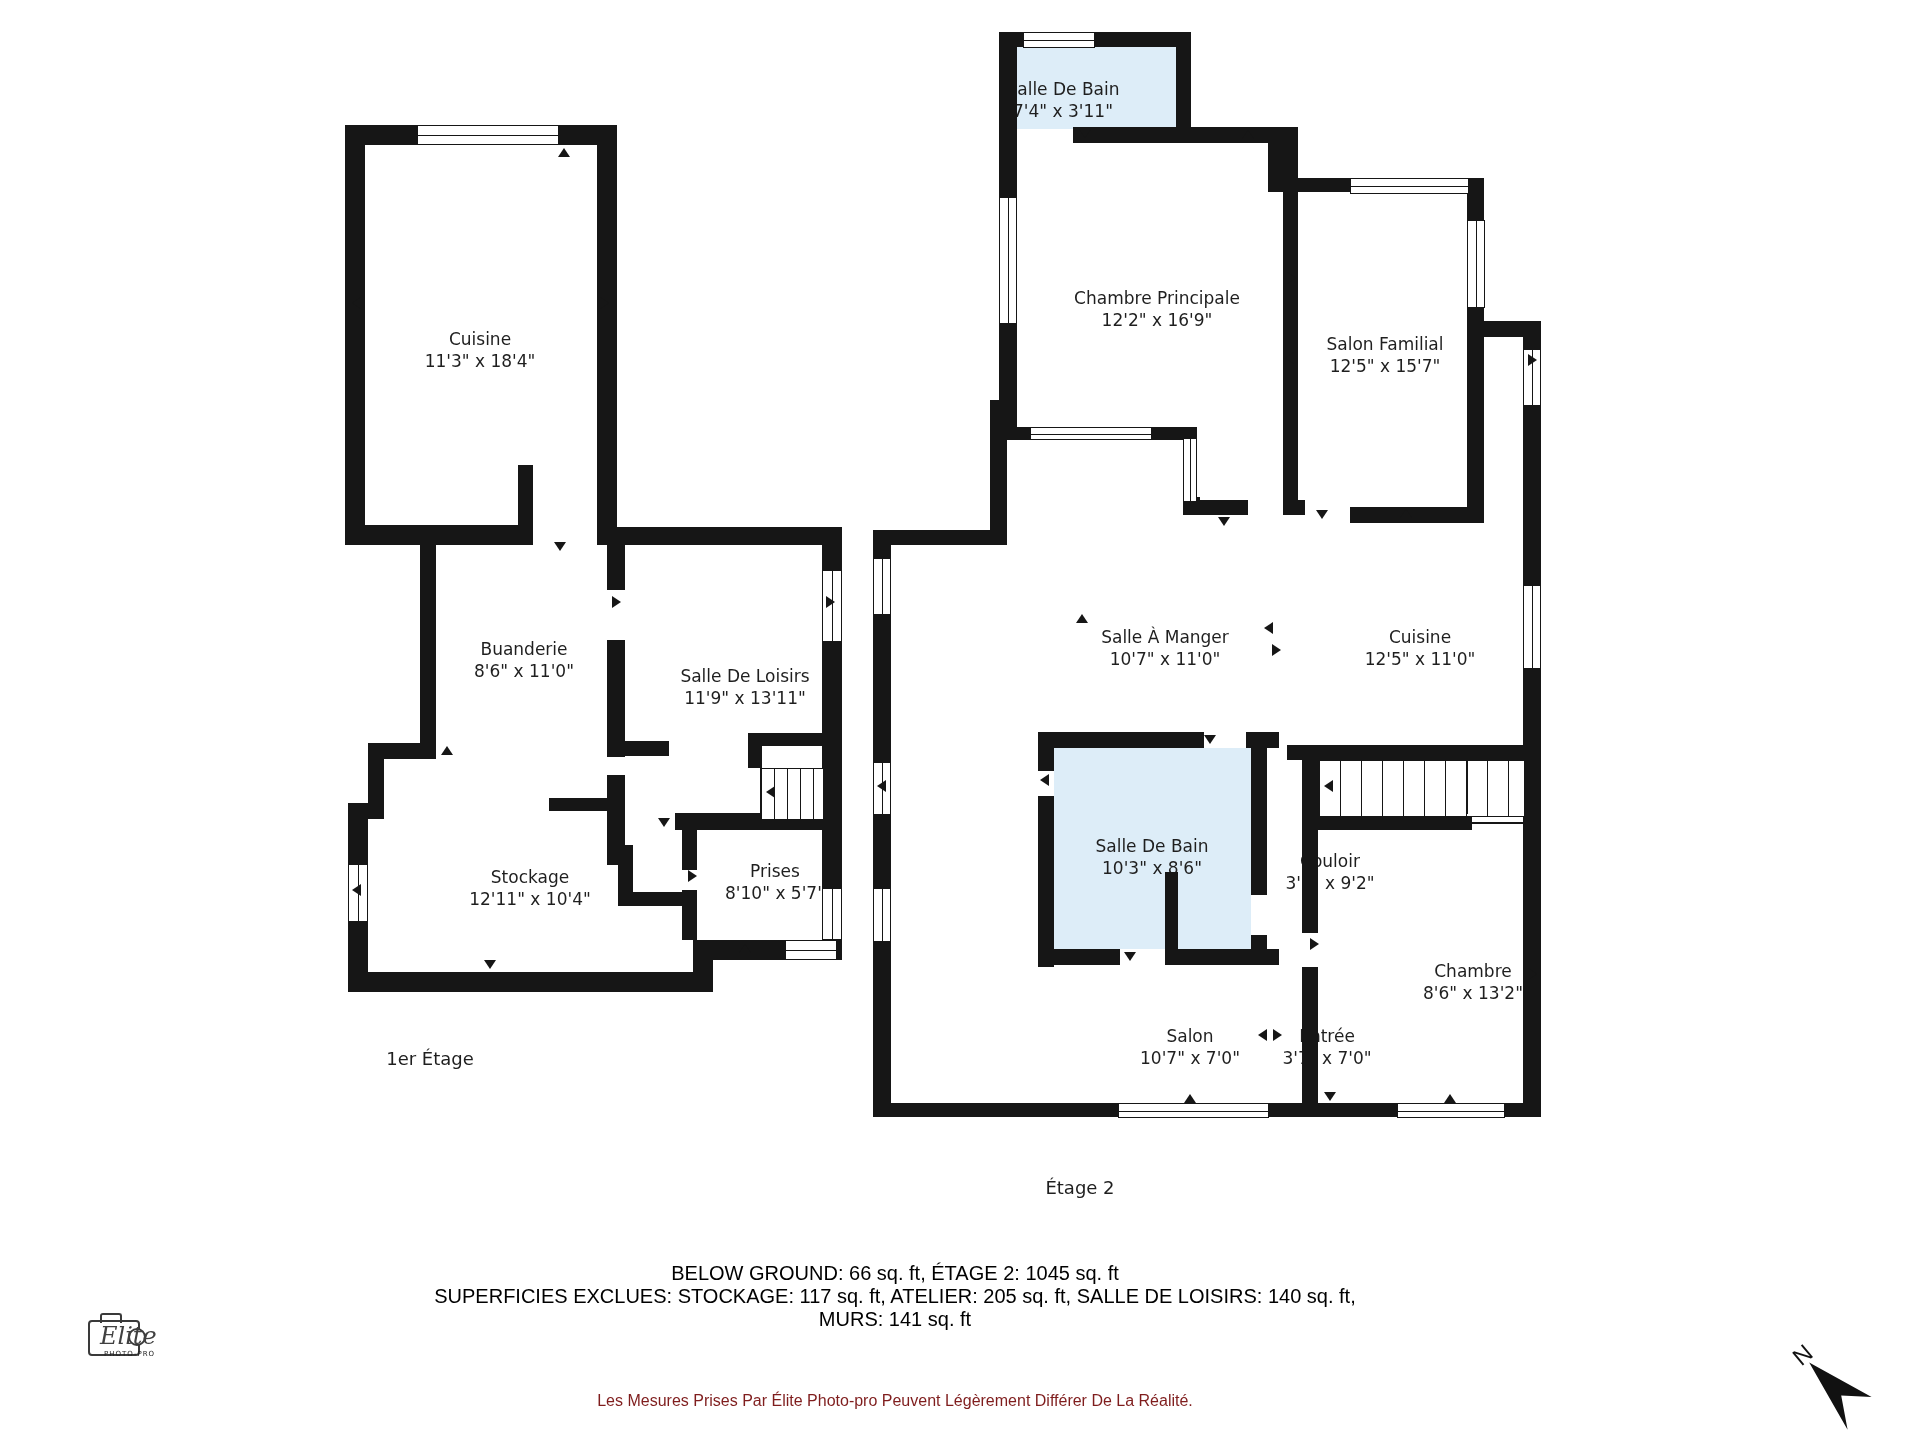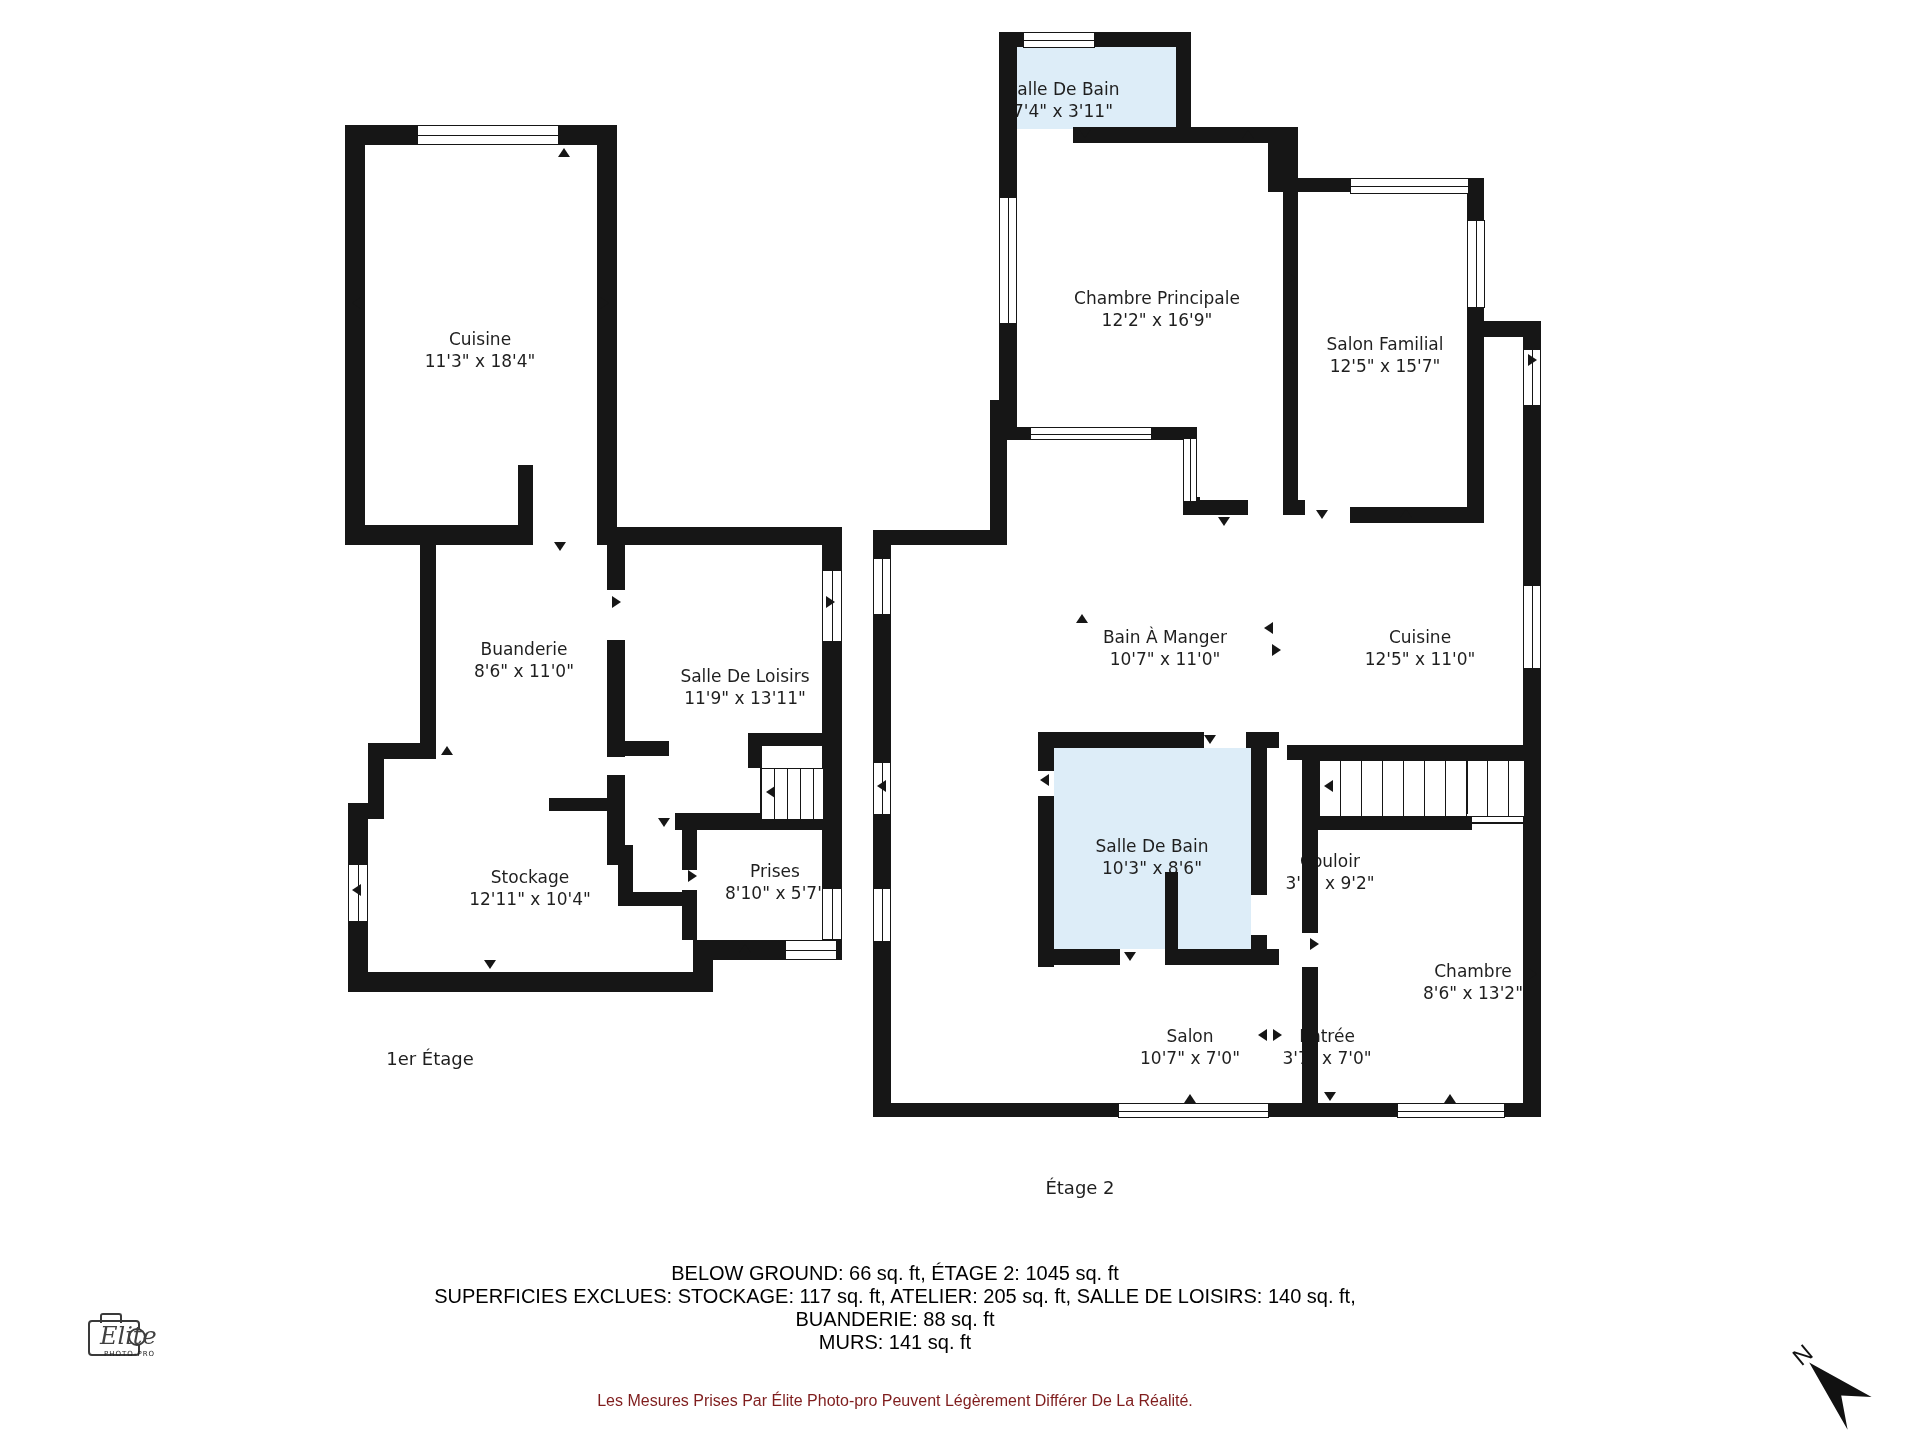--- a/index.html
+++ b/index.html
@@ -252,7 +252,7 @@
       <span>12'5" x 15'7"</span>
     </div>
     <div class="room-label" style="left:1165px;top:648px">
-      <span>Bain À Manger</span>
+      <span>Salle À Manger</span>
       <span>10'7" x 11'0"</span>
     </div>
     <div class="room-label" style="left:1420px;top:648px">

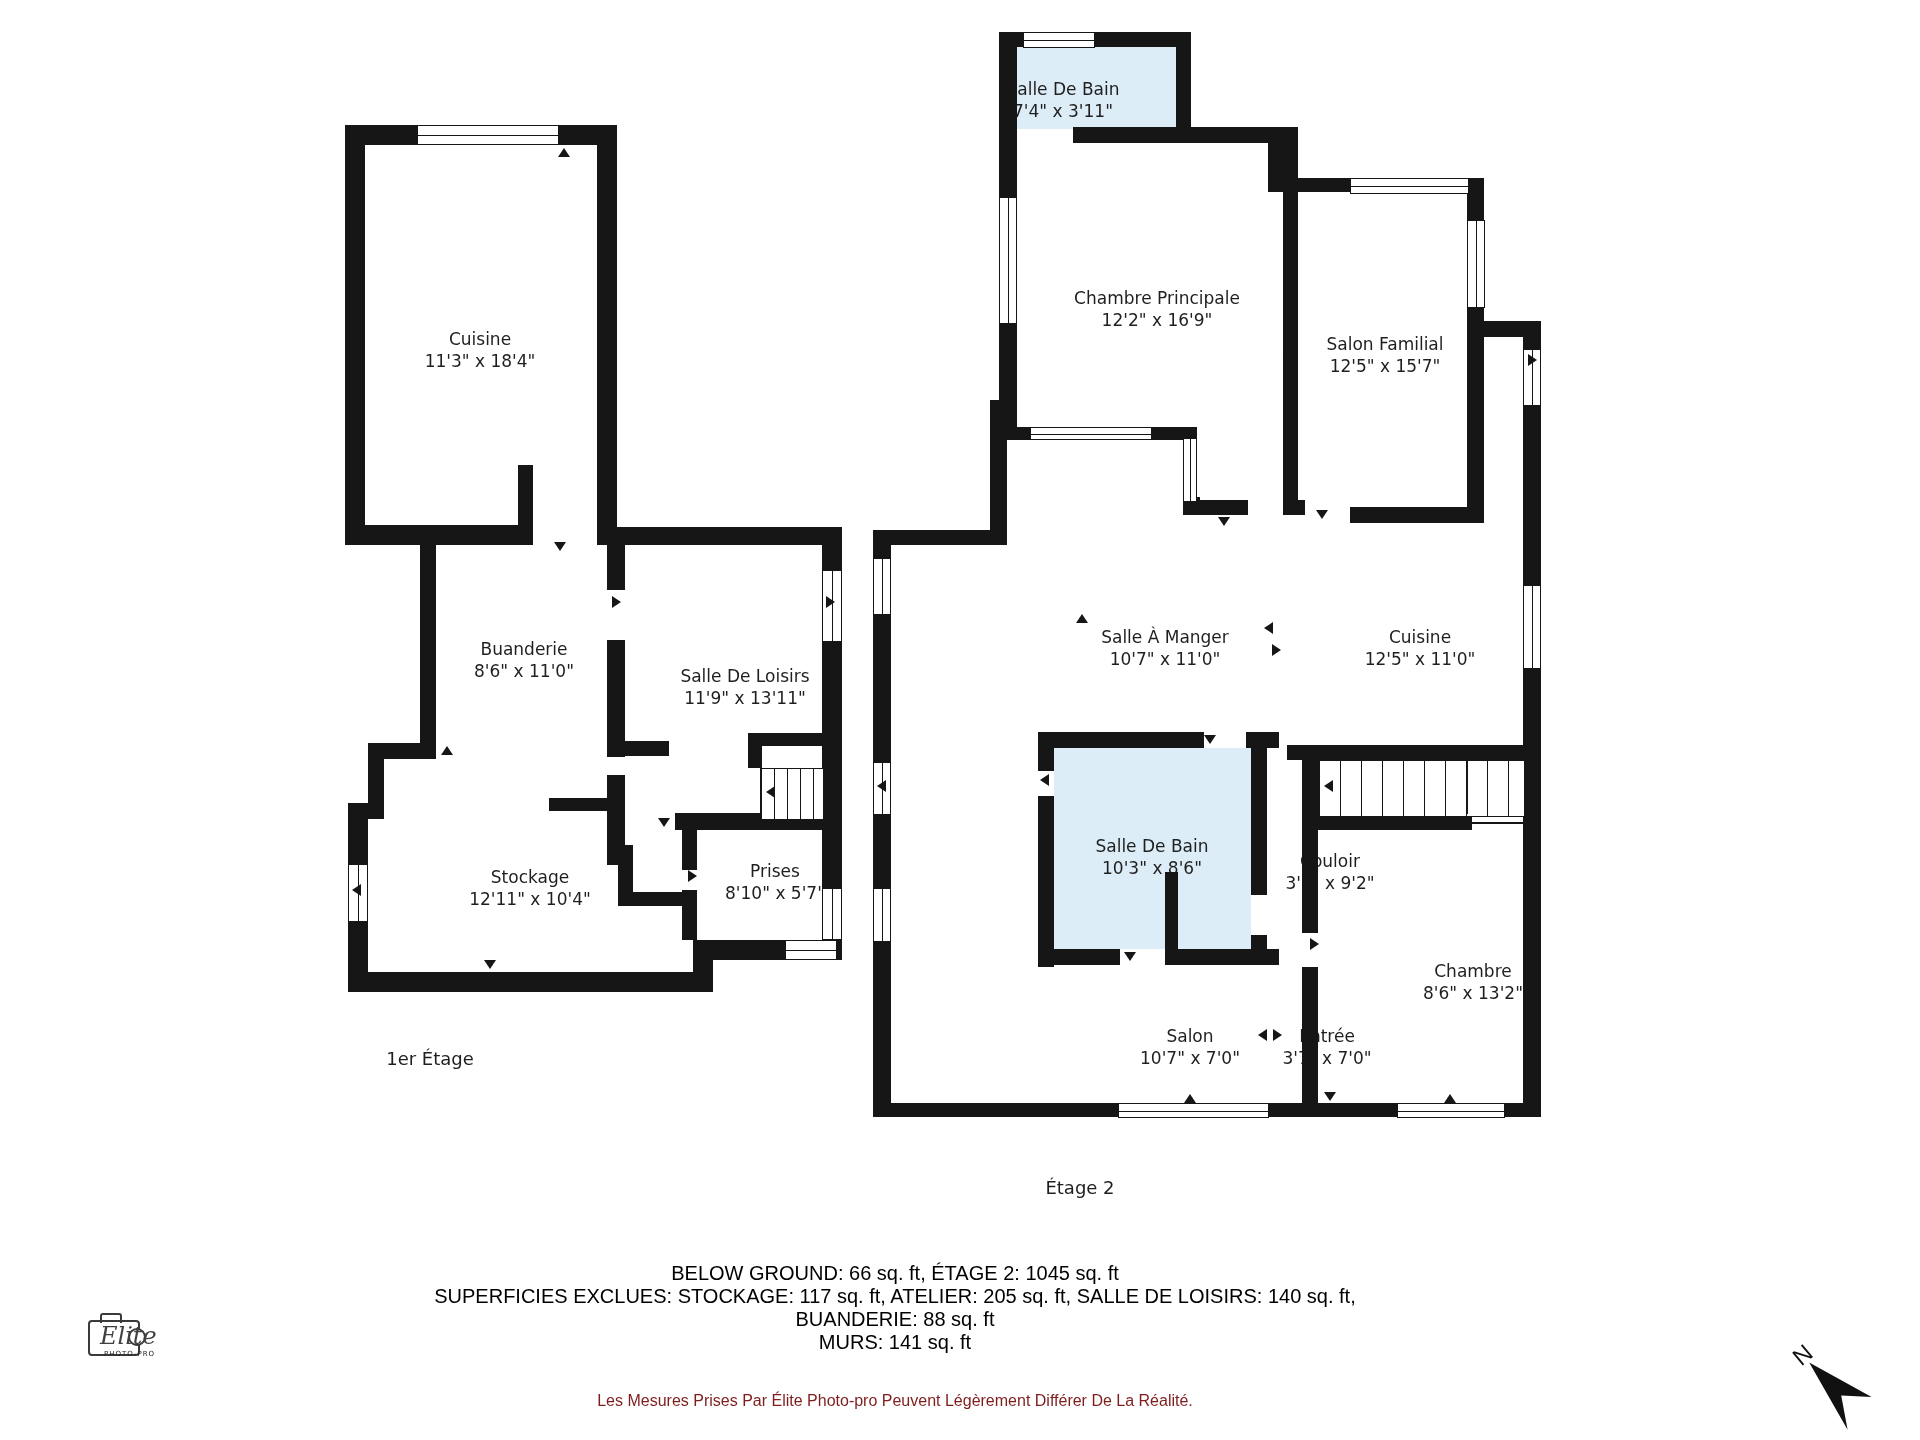--- a/index.html
+++ b/index.html
@@ -287,7 +287,6 @@
   <div class="summary">
     <div>BELOW GROUND: 66 sq. ft, ÉTAGE 2: 1045 sq. ft</div>
     <div>SUPERFICIES EXCLUES: STOCKAGE: 117 sq. ft, ATELIER: 205 sq. ft, SALLE DE LOISIRS: 140 sq. ft,</div>
-    <div>BUANDERIE: 88 sq. ft</div>
     <div>MURS: 141 sq. ft</div>
   </div>
   <div class="footnote">Les Mesures Prises Par Élite Photo-pro Peuvent Légèrement Différer De La Réalité.</div>

